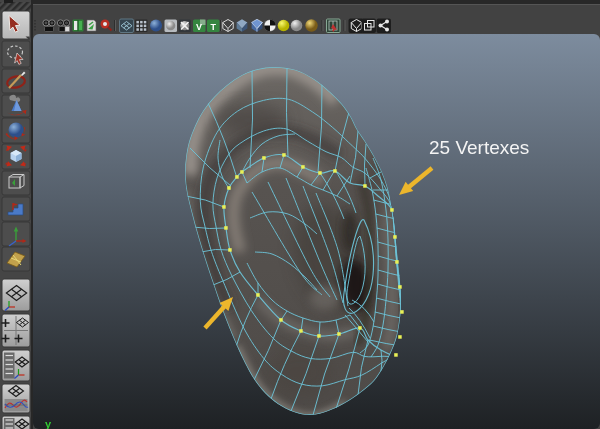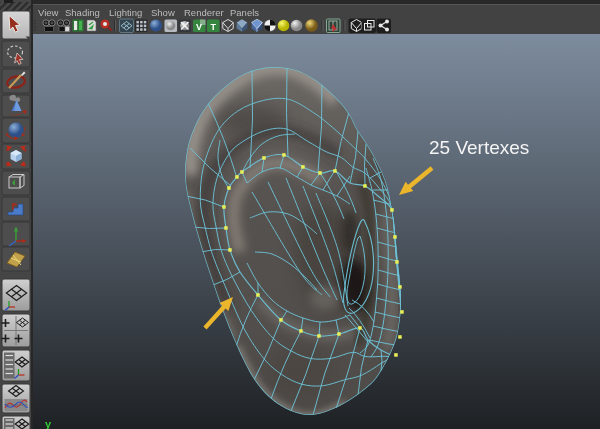--- a/index.html
+++ b/index.html
@@ -23,14 +23,6 @@
   <div id="menubg"></div>
   <div id="topstrip"></div>
   <div id="toolbox"></div>
-  <div id="menubar">
-    <span style="left:5px">View</span>
-    <span style="left:32px">Shading</span>
-    <span style="left:76px">Lighting</span>
-    <span style="left:118px">Show</span>
-    <span style="left:151px">Renderer</span>
-    <span style="left:197px">Panels</span>
-  </div>
   <div id="iconrow"></div>
 <svg id="chrome" style="position:absolute;left:0;top:0;z-index:5" width="600" height="429">
 <line x1="35" y1="20" x2="35" y2="31" stroke="#303030" stroke-width="1.5" stroke-dasharray="1.5,1.5"></line>

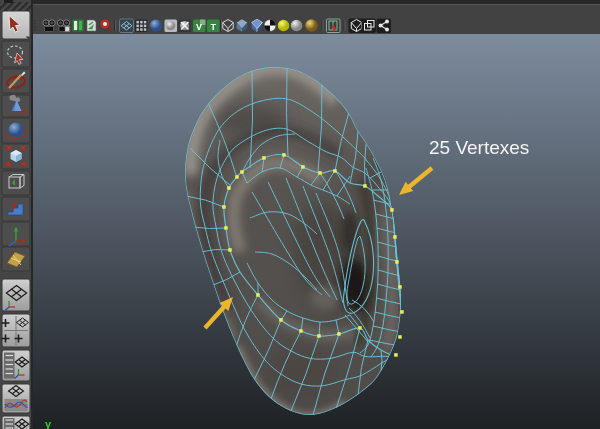--- a/index.html
+++ b/index.html
@@ -12,7 +12,7 @@
 #iconrow{position:absolute;left:33px;top:18px;width:567px;height:16px;}
 #toolbox{position:absolute;left:0;top:0;width:33px;height:429px;background:#474747;}
 #viewport{position:absolute;left:33px;top:34px;width:567px;height:395px;
-background:linear-gradient(#7d8c9e 0%,#1e2124 100%);}
+background:linear-gradient(#7d8c9e 0%,#1e2124 100%);border-radius:6px;}
 #vsvg{position:absolute;left:0;top:0;}
 #label25{position:absolute;left:396px;top:103px;color:#f4f4f4;font-size:19px;letter-spacing:0px;}
 #yaxis{position:absolute;left:12px;top:384px;color:#33cc33;font-size:11px;font-weight:bold;}

